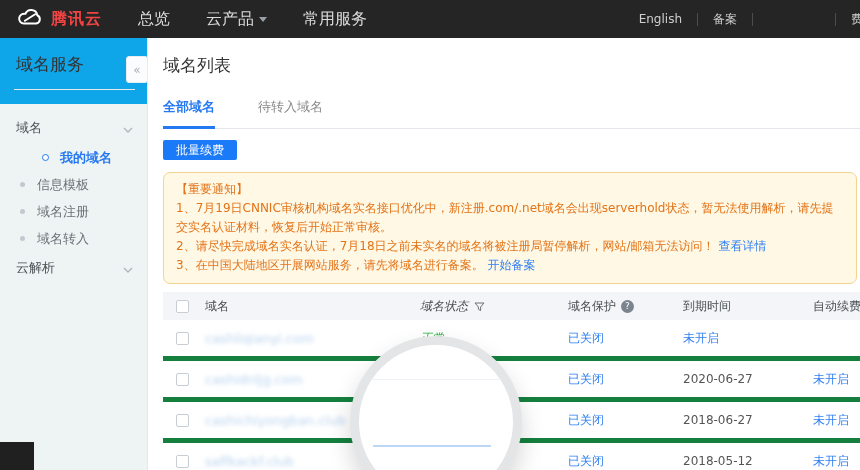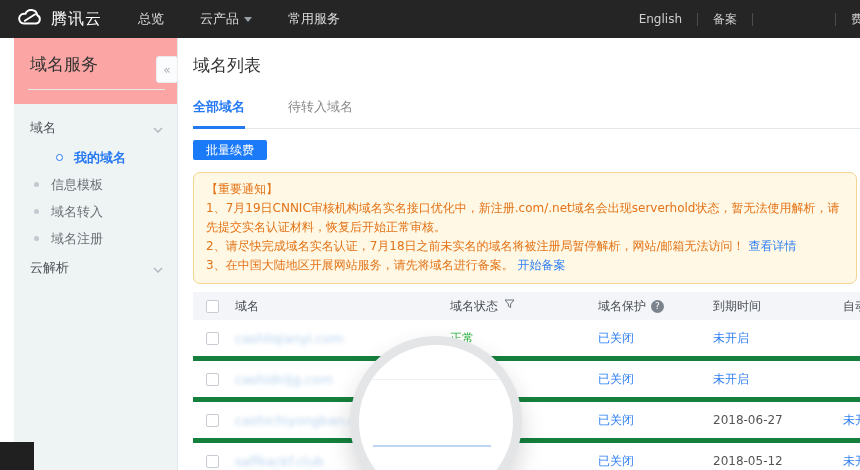--- a/index.html
+++ b/index.html
@@ -16,7 +16,7 @@
     padding:0 0 0 16px; color:#e8e8e8;
   }
   .brand { display:flex; align-items:center; gap:7px; cursor:pointer; }
-  .brand-name { color:#ffffff; font-size:16px; font-weight:normal; letter-spacing:1px; }
+  .brand-name { color:#ef4444; font-size:16px; font-weight:bold; letter-spacing:1px; }
   .nav-item { margin-left:36px; font-size:13px; color:#dcdcdc; cursor:pointer; display:flex; align-items:center; gap:5px; }
   .caret-down { width:0; height:0; border-left:4px solid transparent; border-right:4px solid transparent; border-top:5px solid #9aa0a6; }
   .nav-spacer { flex:1; }

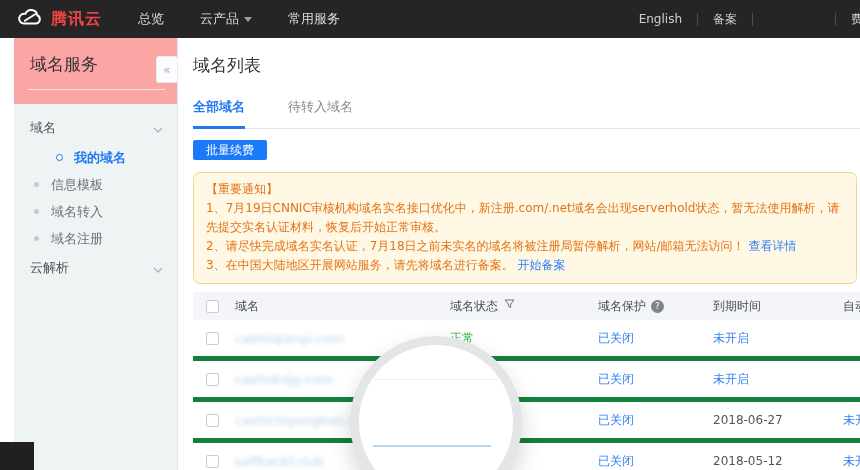--- a/index.html
+++ b/index.html
@@ -17,7 +17,7 @@
   }
   .brand { display:flex; align-items:center; gap:7px; cursor:pointer; }
   .brand-name { color:#ef4444; font-size:16px; font-weight:bold; letter-spacing:1px; }
-  .nav-item { margin-left:36px; font-size:13px; color:#dcdcdc; cursor:pointer; display:flex; align-items:center; gap:5px; }
+  .nav-item { margin-left:36px; font-size:16px; color:#dcdcdc; cursor:pointer; display:flex; align-items:center; gap:5px; }
   .caret-down { width:0; height:0; border-left:4px solid transparent; border-right:4px solid transparent; border-top:5px solid #9aa0a6; }
   .nav-spacer { flex:1; }
   .nav-right { display:flex; align-items:center; font-size:12px; color:#cfcfcf; }

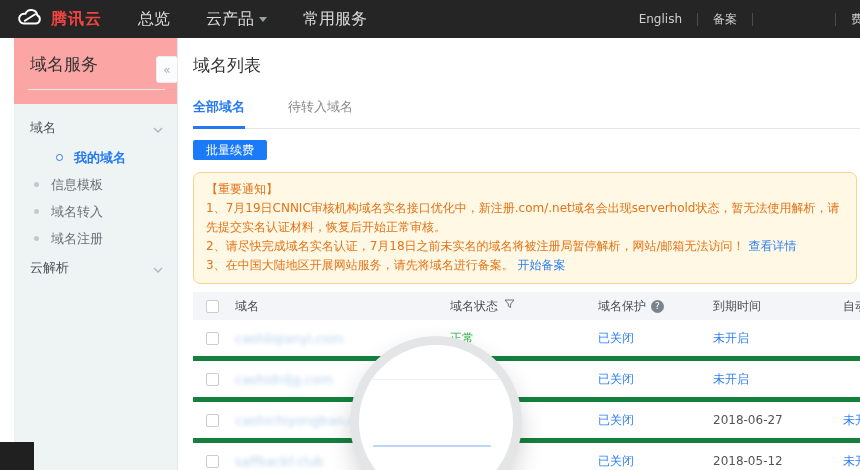--- a/index.html
+++ b/index.html
@@ -29,7 +29,7 @@
   .layout { display:flex; height:432px; }
 
   
-  .sidebar { width:164px; background:#fca5a5; border-right:1px solid #e3e8ec; position:relative; flex:none;margin-left:14px; }
+  .sidebar { width:148px; background:#0ea5e9; border-right:1px solid #e3e8ec; position:relative; flex:none; }
   .sidebar-title { padding:15px 0 0 16px; font-size:17px; color:#333; }
   .sidebar-divider { margin:13px 12px 0 14px; border-bottom:1px solid #e9e9e9; }
   .collapse-tab {

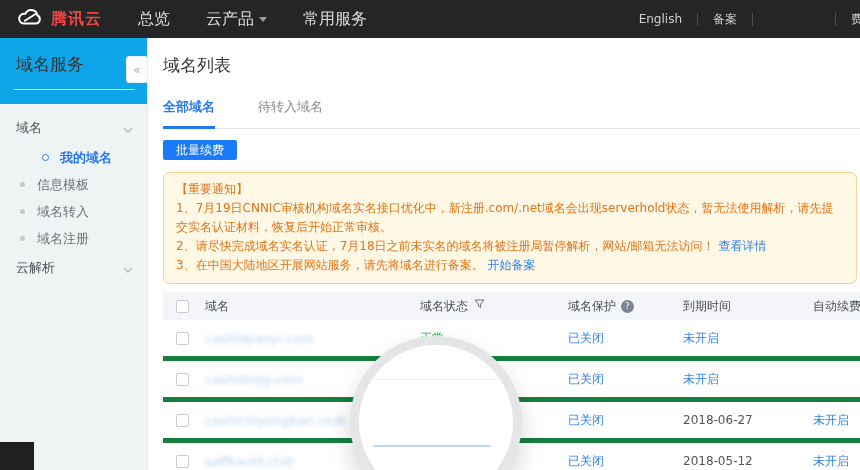--- a/index.html
+++ b/index.html
@@ -154,11 +154,11 @@
       </div>
       <div class="menu-item">
         <span class="bullet"></span>
+        <span>域名注册</span>
+      </div>
+      <div class="menu-item">
+        <span class="bullet"></span>
         <span>域名转入</span>
-      </div>
-      <div class="menu-item">
-        <span class="bullet"></span>
-        <span>域名注册</span>
       </div>
       <div class="menu-group">
         <span>云解析</span>

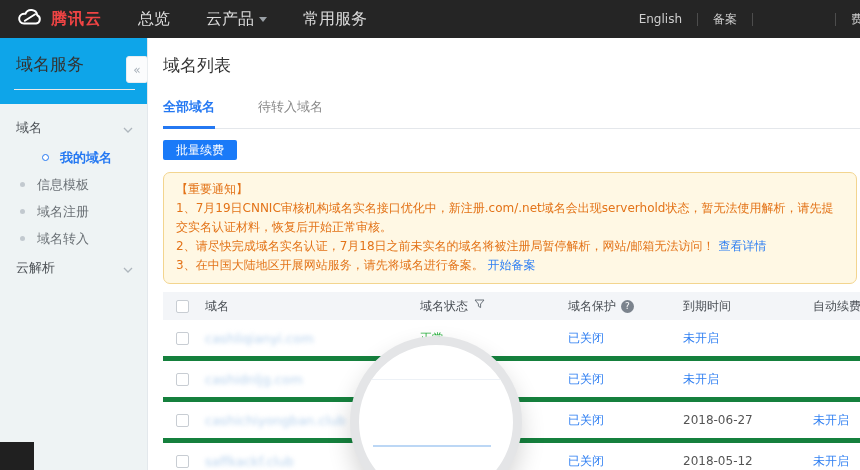--- a/index.html
+++ b/index.html
@@ -68,7 +68,7 @@
   .tbody-row { height:41px; border-bottom:5px solid #15803d; }
   .col-check { width:42px; padding-left:13px; flex:none; display:flex; align-items:center; }
   .col-domain { width:215px; flex:none; }
-  .col-status { width:148px; flex:none; display:flex; align-items:flex-start; gap:6px; }
+  .col-status { width:148px; flex:none; display:flex; align-items:flex-end; gap:6px;font-style:italic; }
   .col-protect { width:115px; flex:none; display:flex; align-items:center; gap:5px; }
   .col-expire { width:130px; flex:none; }
   .col-auto { flex:1; }

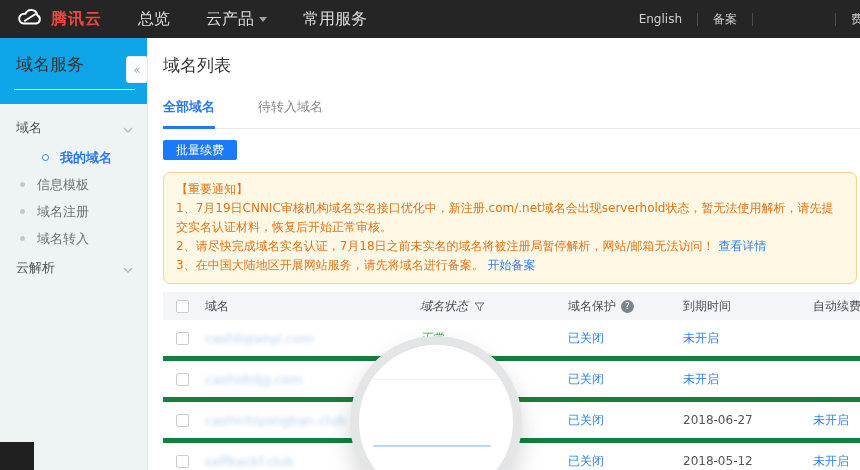--- a/index.html
+++ b/index.html
@@ -242,6 +242,7 @@
         <div class="col-protect">
             <span class="link nowrap">已关闭</span>
           </div>
+        <div class="col-expire"><span class="date-text nowrap">2020-06-27</span></div>
         <div class="col-auto"><span class="link nowrap">未开启</span></div>
       </div>
 

